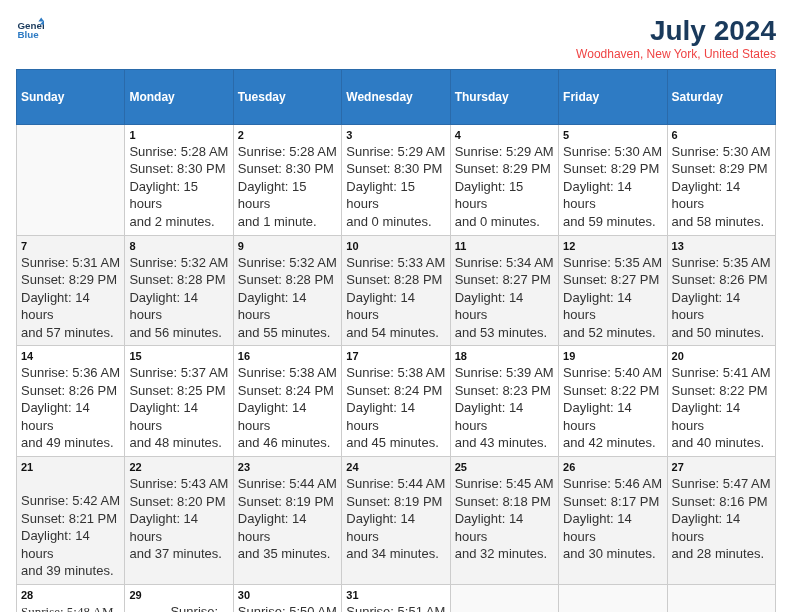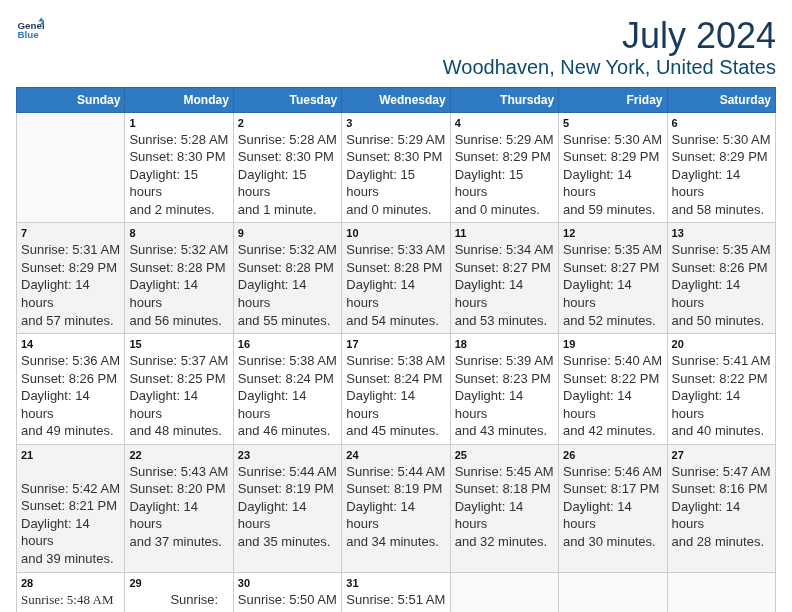--- a/index.html
+++ b/index.html
@@ -36,8 +36,8 @@
       text-align: right;
     }
     .main-title {
-      font-size: 36px;
-      font-weight: normal;
+      font-size: 28px;
+      font-weight: bold;
       color: #1a3a5c;
       line-height: 1.1;
     }

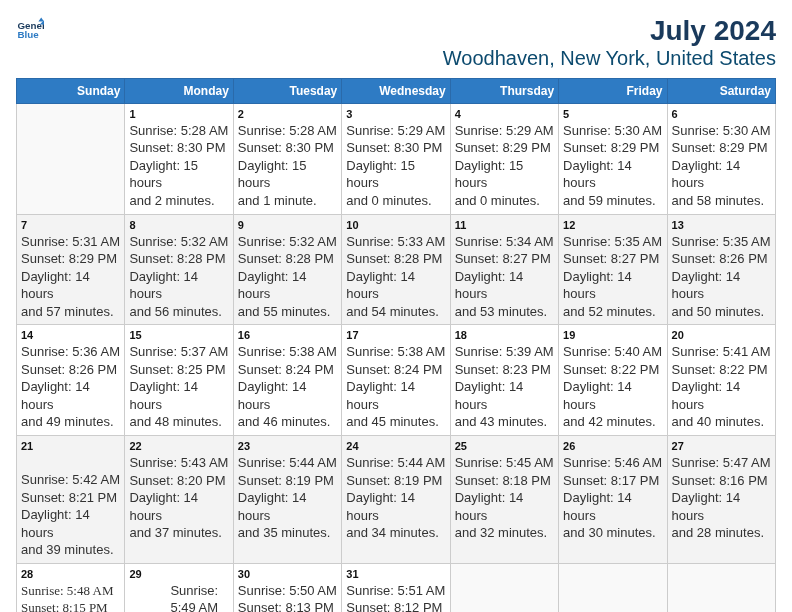--- a/index.html
+++ b/index.html
@@ -42,8 +42,8 @@
       line-height: 1.1;
     }
     .subtitle {
-      font-size: 20px;
-      color: #0c4a6e;
+      font-size: 12px;
+      color: #ef4444;
       font-weight: normal;
     }
     .calendar {

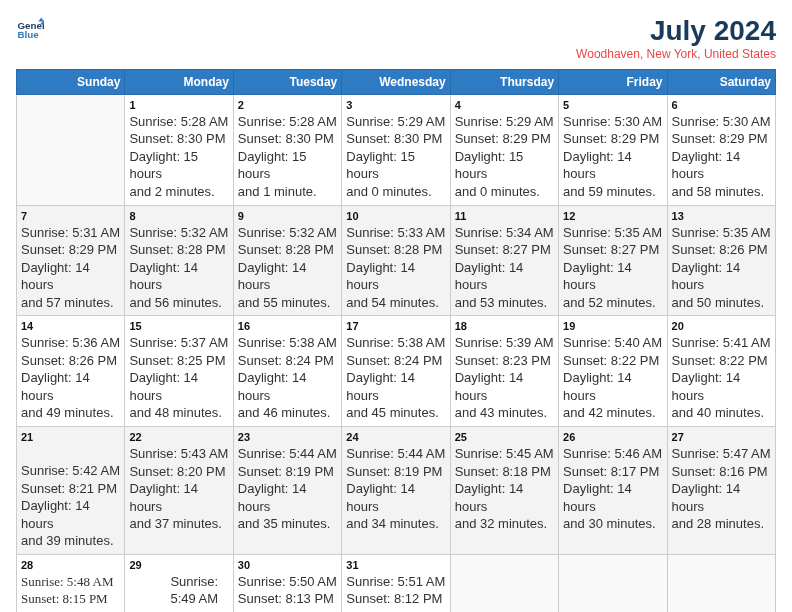--- a/index.html
+++ b/index.html
@@ -58,8 +58,8 @@
       color: #fff;
       font-size: 12px;
       font-weight: bold;
-      padding: 5px 4px;
-      text-align: right;
+      padding: 20px 4px;
+      text-align: left;
       border: 1px solid #2a6aaa;
     }
     .calendar td {

